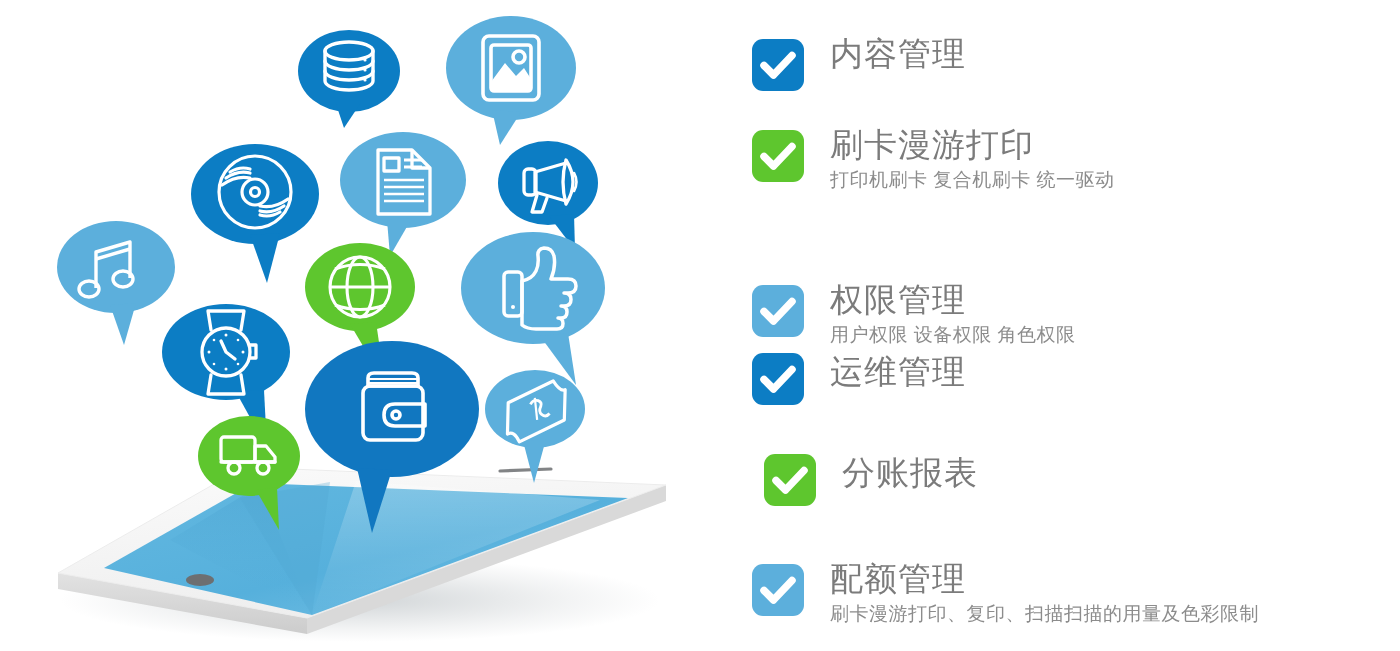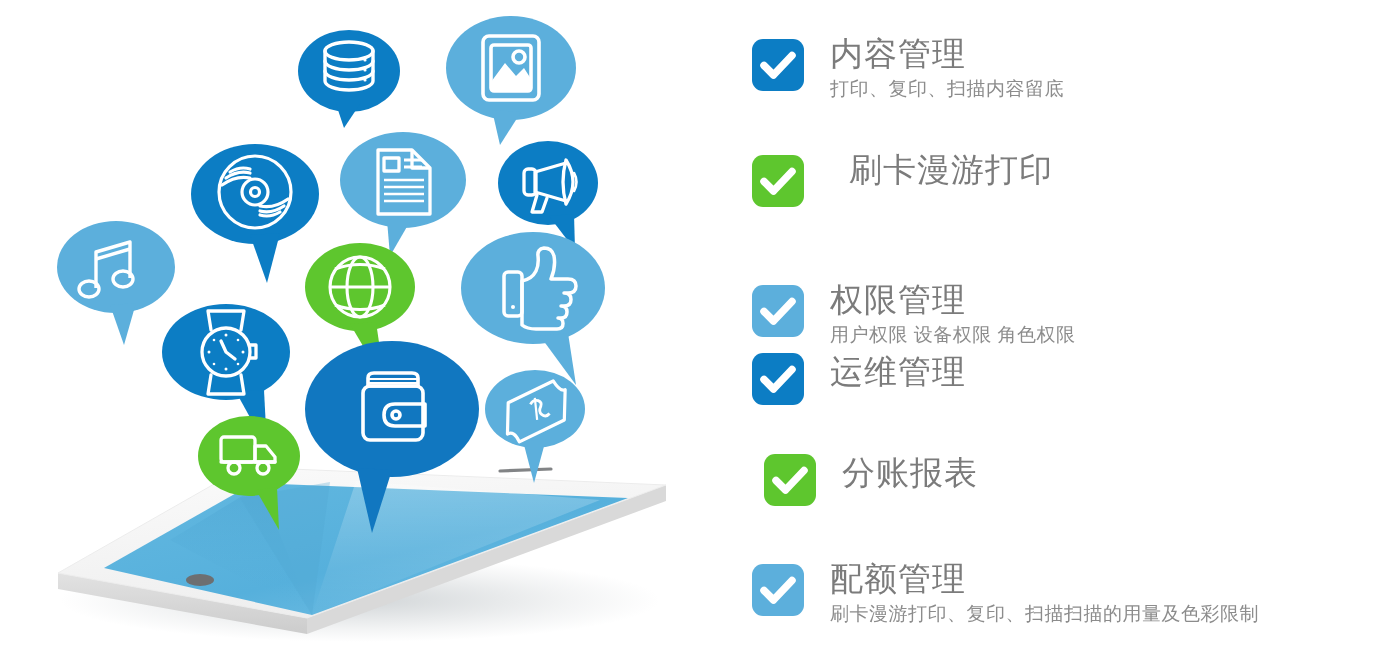--- a/index.html
+++ b/index.html
@@ -301,7 +301,6 @@
     </div>
     <div class="feature-text">
       <div class="feature-title">内容管理</div>
-      <div class="feature-sub">打印、复印、扫描内容留底</div>
     </div>
   </div>
 

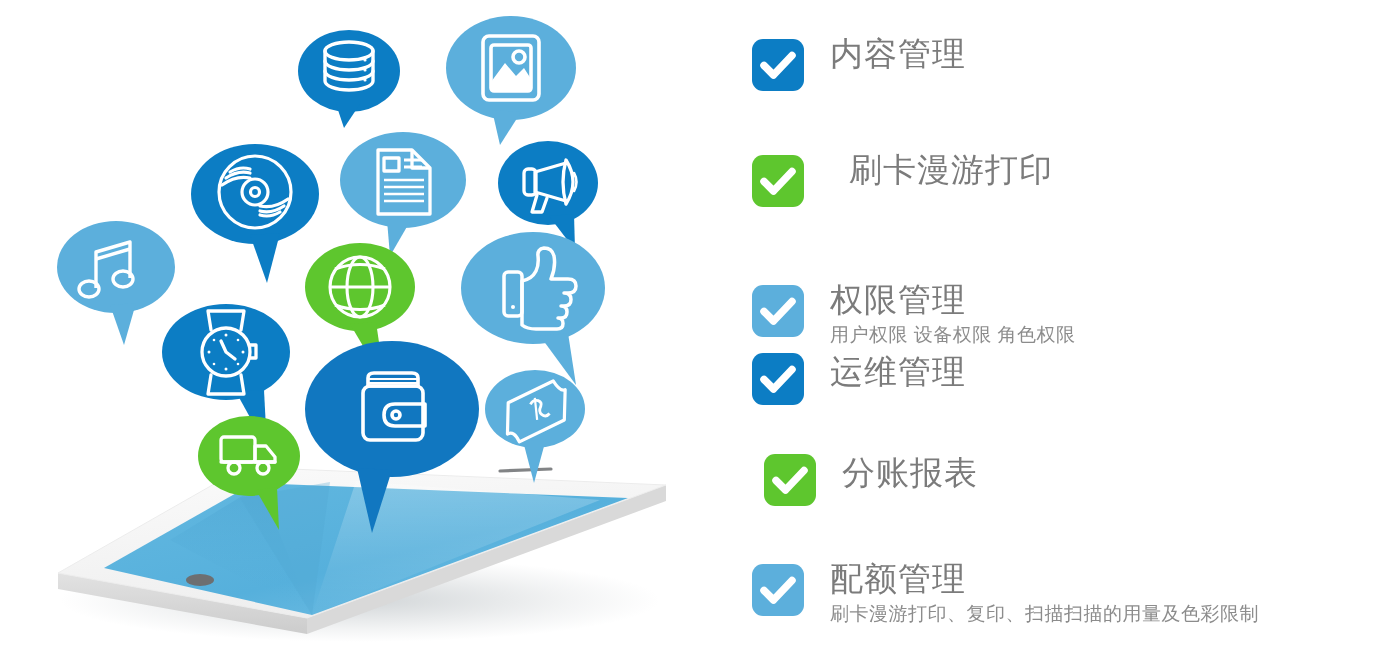--- a/index.html
+++ b/index.html
@@ -304,7 +304,7 @@
     </div>
   </div>
 
-  <div class="feature-row" style="top:150px;gap:19px;">
+  <div class="feature-row" style="top:125px;">
     <div class="check-box">
       <svg viewBox="0 0 52 52">
         <rect x="0" y="0" width="52" height="52" rx="11" fill="#5ec62e"></rect>

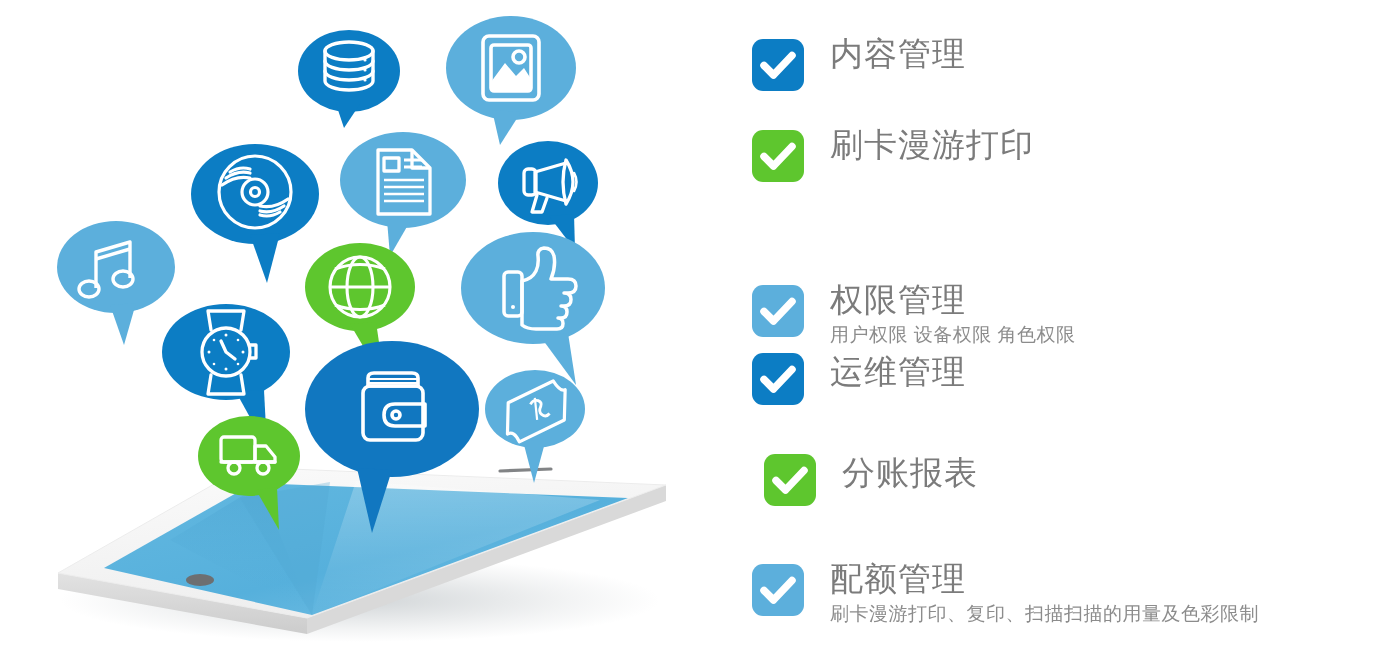--- a/index.html
+++ b/index.html
@@ -313,6 +313,7 @@
     </div>
     <div class="feature-text">
       <div class="feature-title">刷卡漫游打印</div>
+      <div class="feature-sub">打印机刷卡  复合机刷卡  统一驱动</div>
     </div>
   </div>
 

